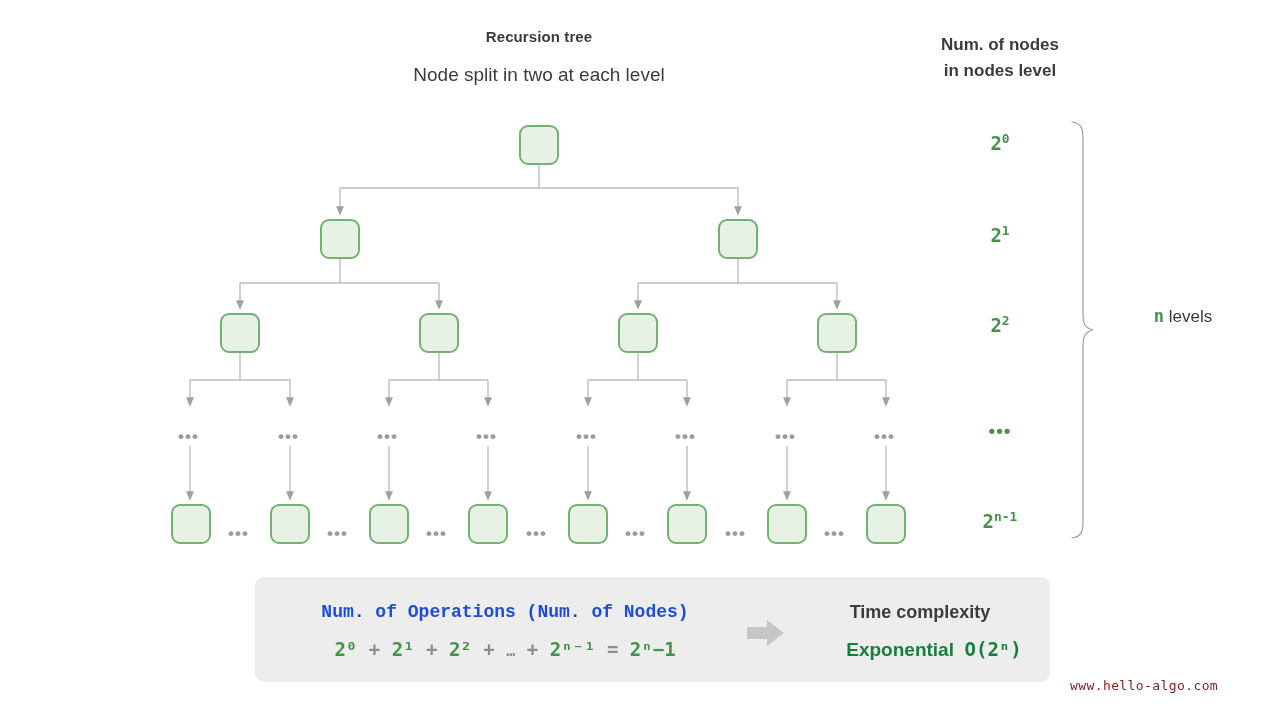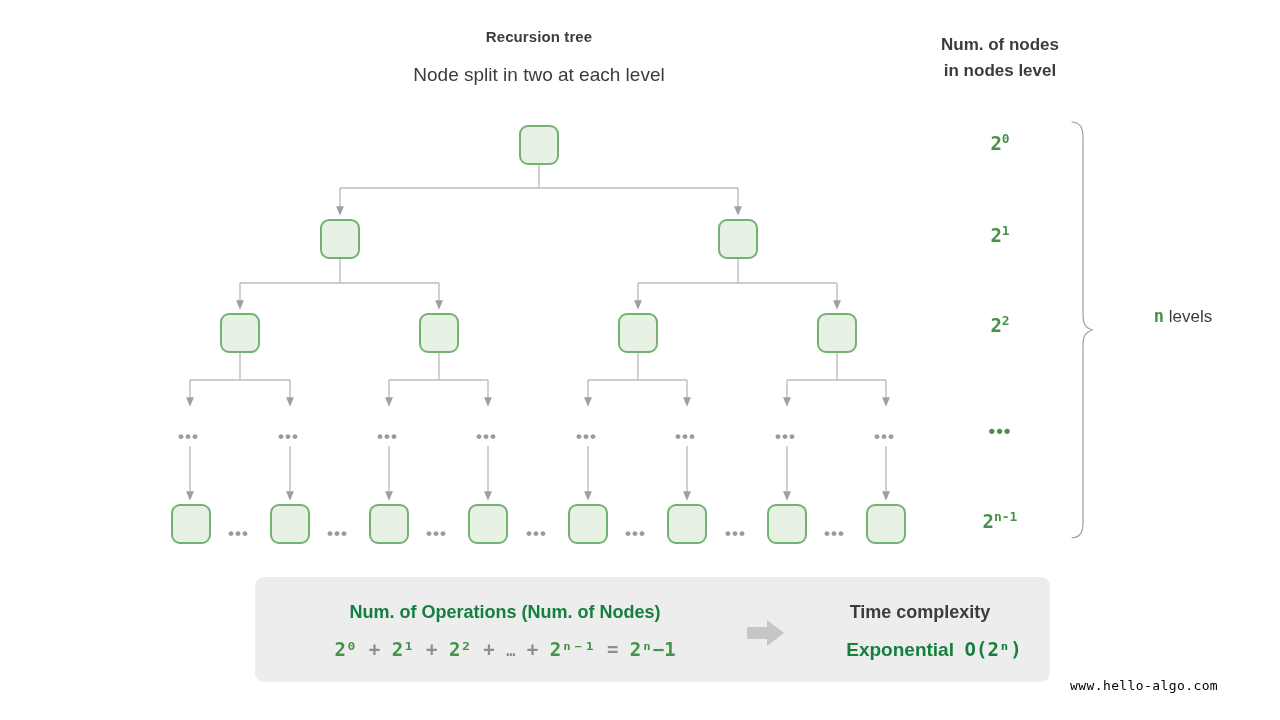--- a/index.html
+++ b/index.html
@@ -107,7 +107,8 @@
     text-align: center;
     font-size: 18px;
     font-weight: bold;
-    color: #15803d;
+    color: #1d4ed8;
+    font-family: Liberation Mono, monospace;
   }
   #ops-formula {
     left: 275px; top: 638px; width: 460px;

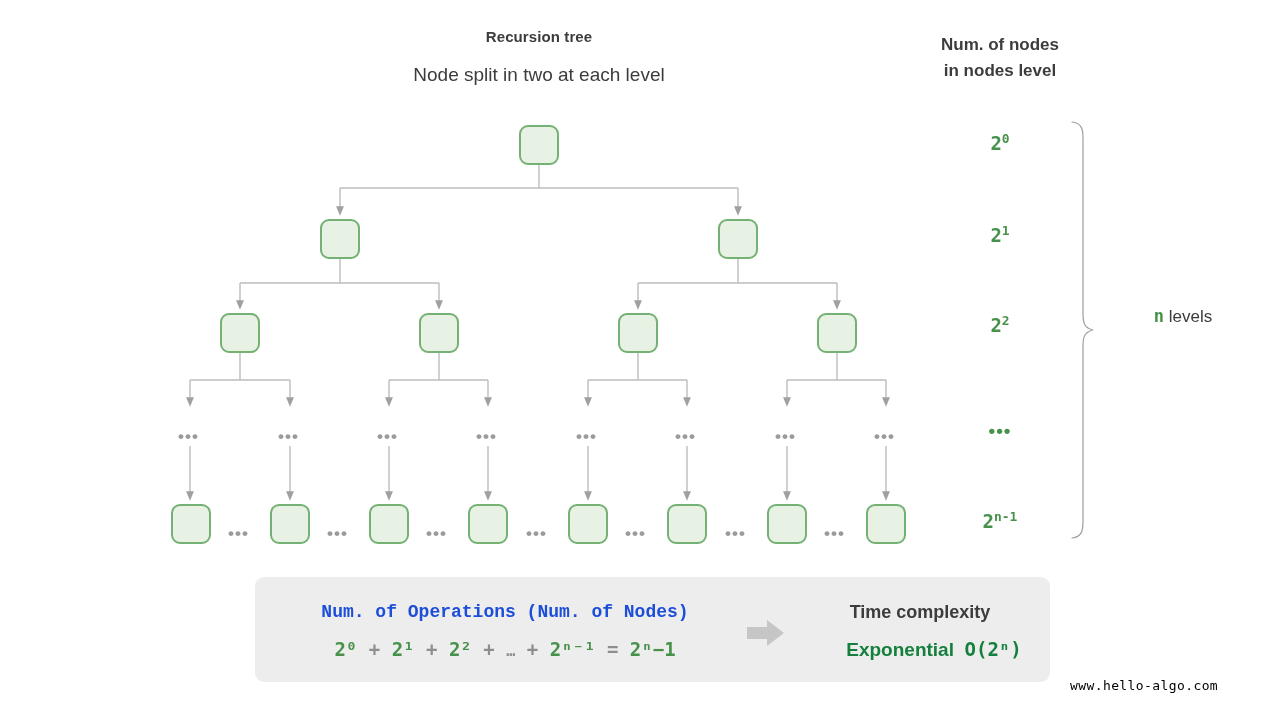--- a/index.html
+++ b/index.html
@@ -147,7 +147,7 @@
     left: 1070px; top: 678px;
     font-family: "DejaVu Sans Mono", monospace;
     font-size: 13px;
-    color: #000000;
+    color: #7f1d1d;
     letter-spacing: 0.4px;
   }
 </style>

